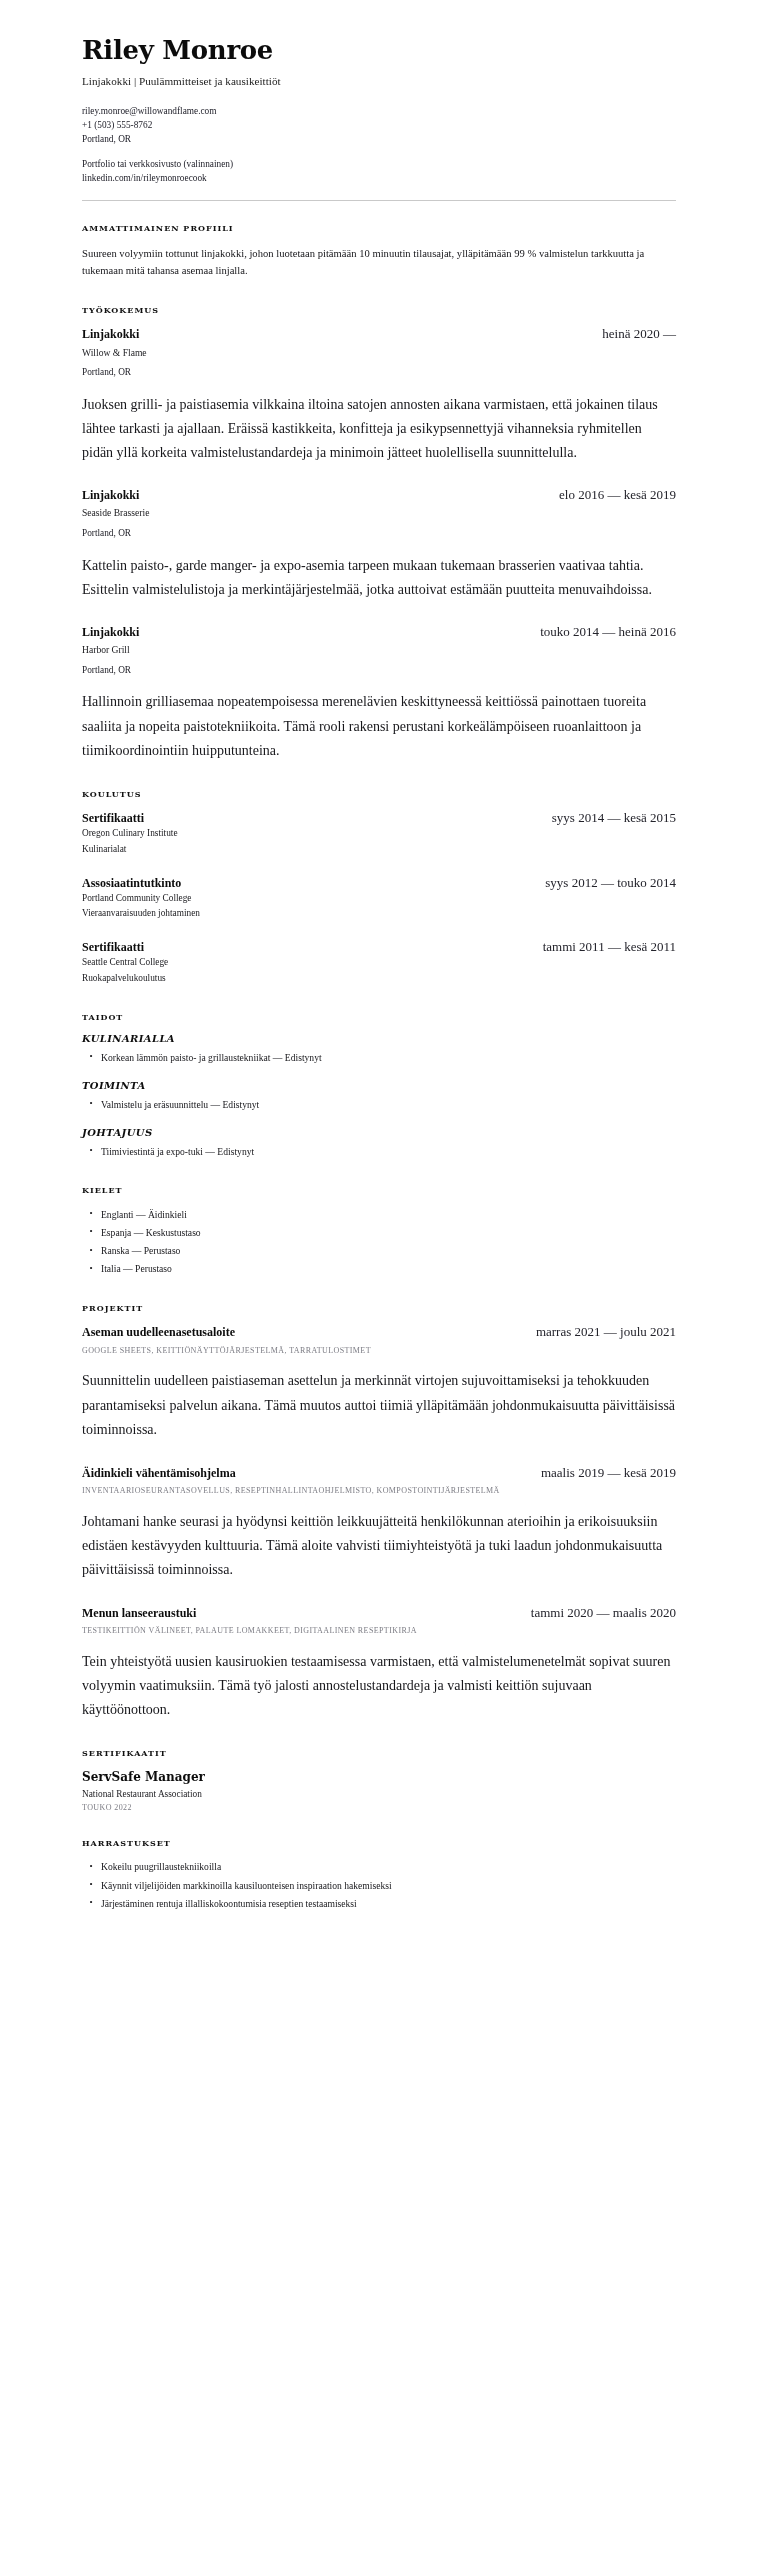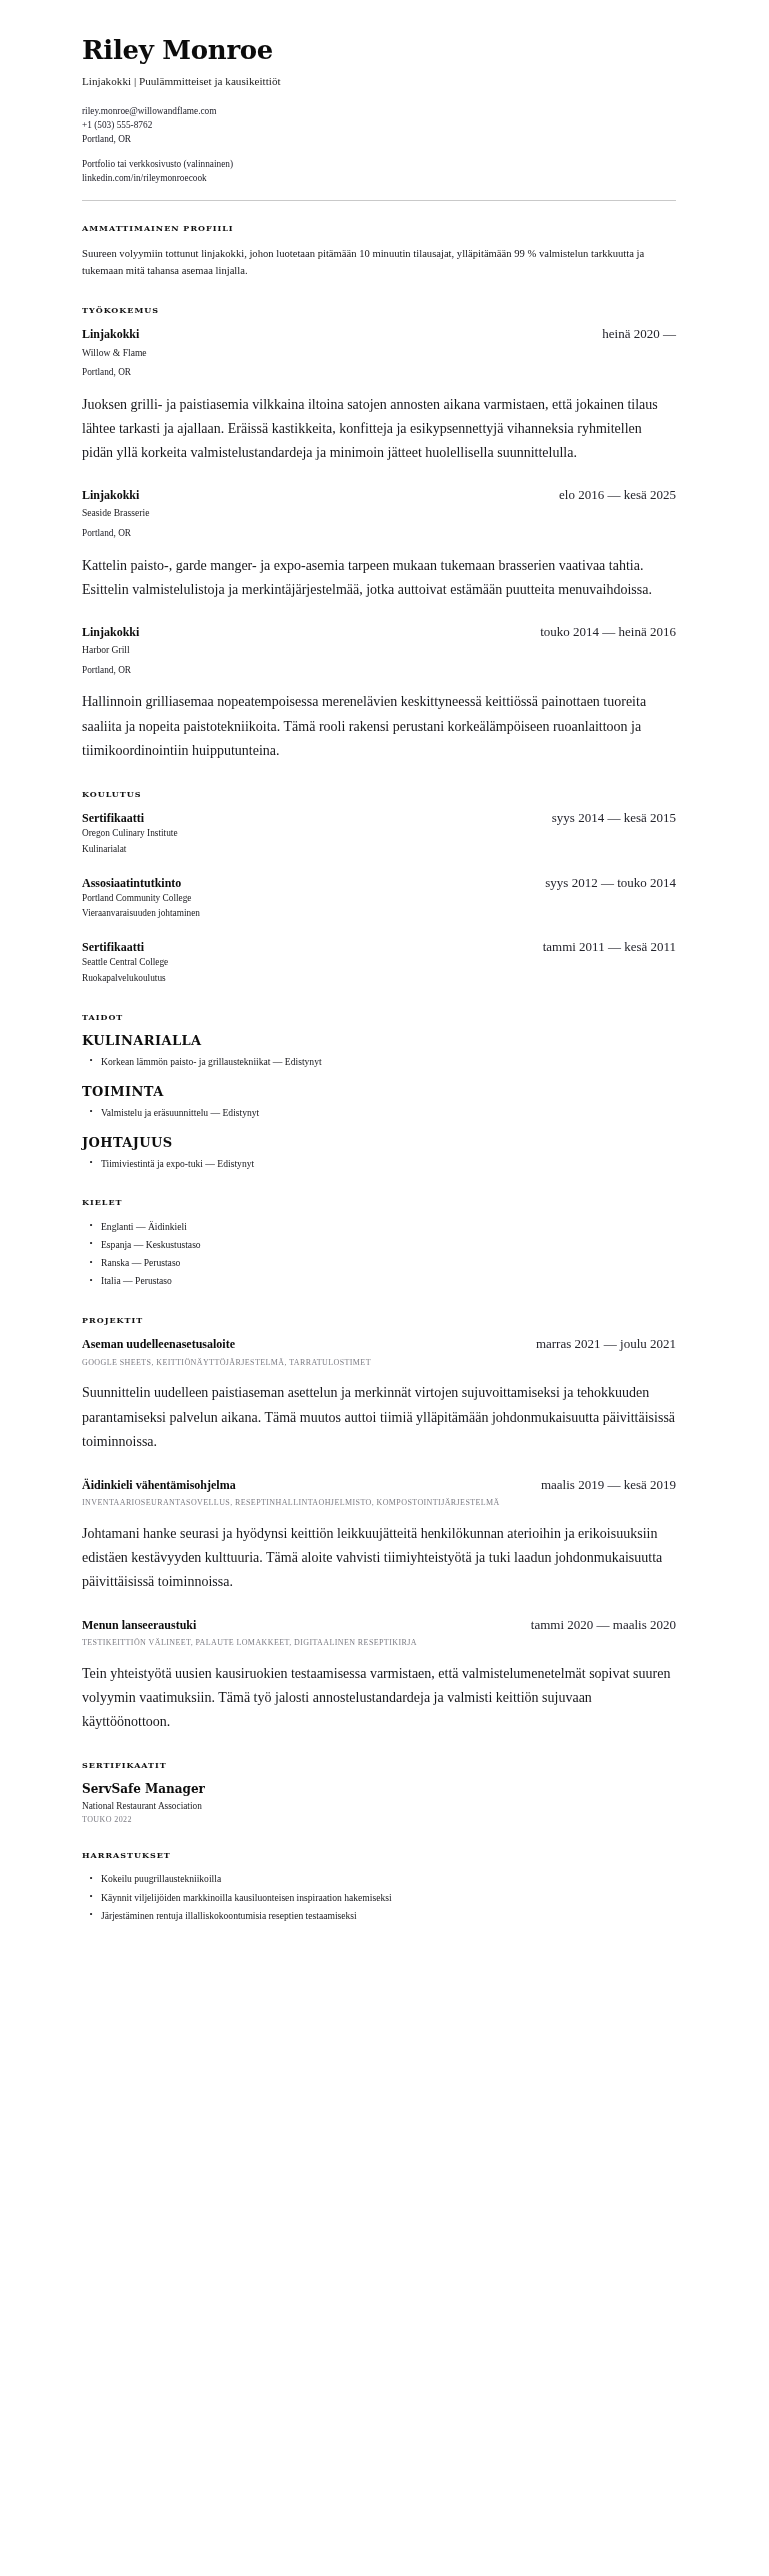--- a/index.html
+++ b/index.html
@@ -245,7 +245,7 @@
     <div class="entry">
       <div class="entry-head">
         <h3 class="entry-title">Linjakokki</h3>
-        <span class="entry-date">elo 2016 — kesä 2025</span>
+        <span class="entry-date">elo 2016 — kesä 2019</span>
       </div>
       <p class="entry-sub">Seaside Brasserie</p>
       <p class="entry-meta">Portland, OR</p>

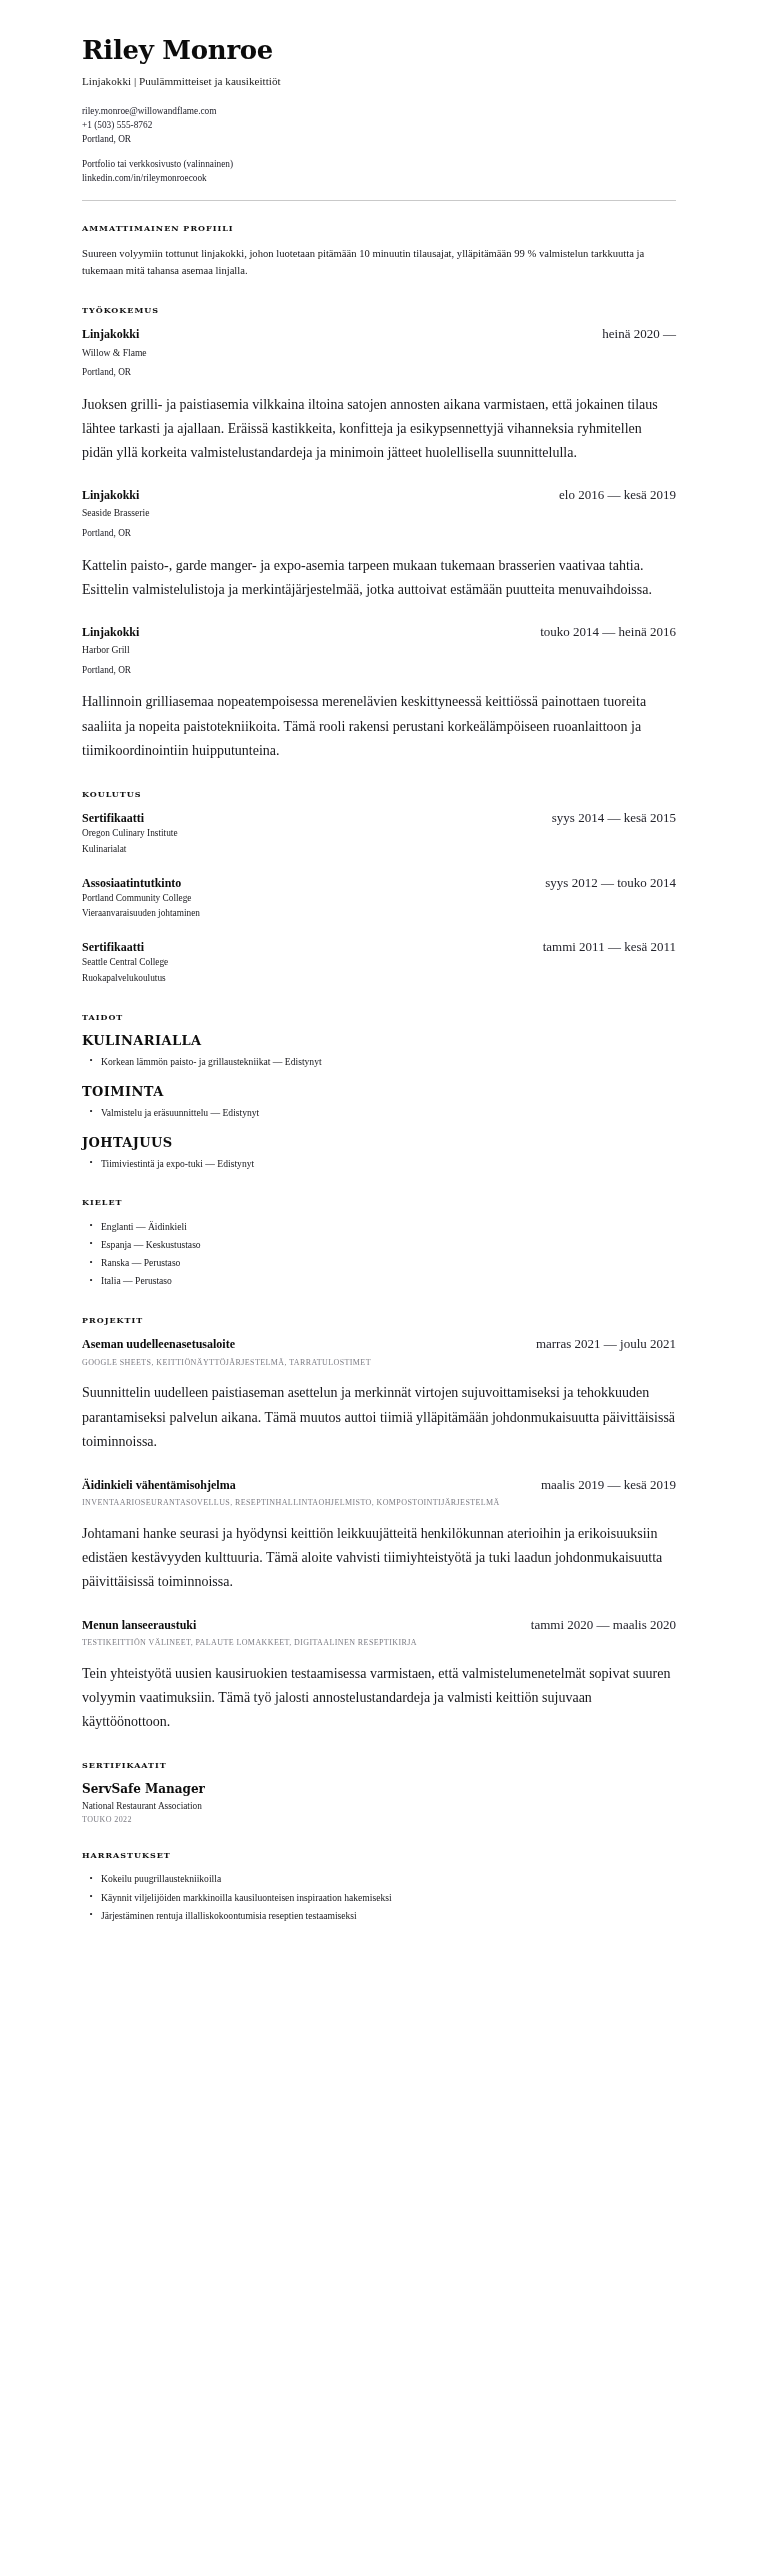--- a/index.html
+++ b/index.html
@@ -136,11 +136,12 @@
   .skill-group-title {
     font-family: "DejaVu Serif", "Liberation Serif", serif;
     font-weight: 700;
-    font-size: 13px;
+    font-size: 10px;
     letter-spacing: 0.4px;
     text-transform: uppercase;
     color: #0e0e0e;
     margin: 0 0 5.8px 0;
+    font-style: italic;
   }
   ul.bullets {
     margin: 0;

